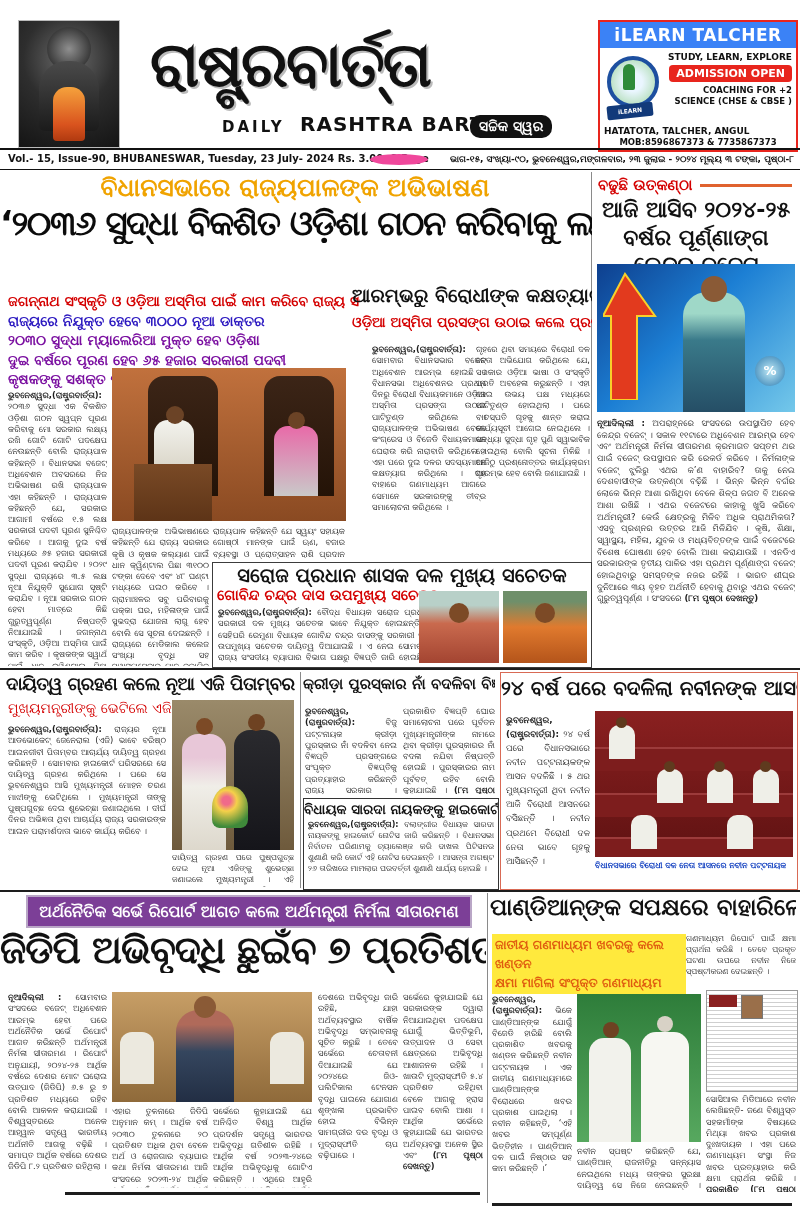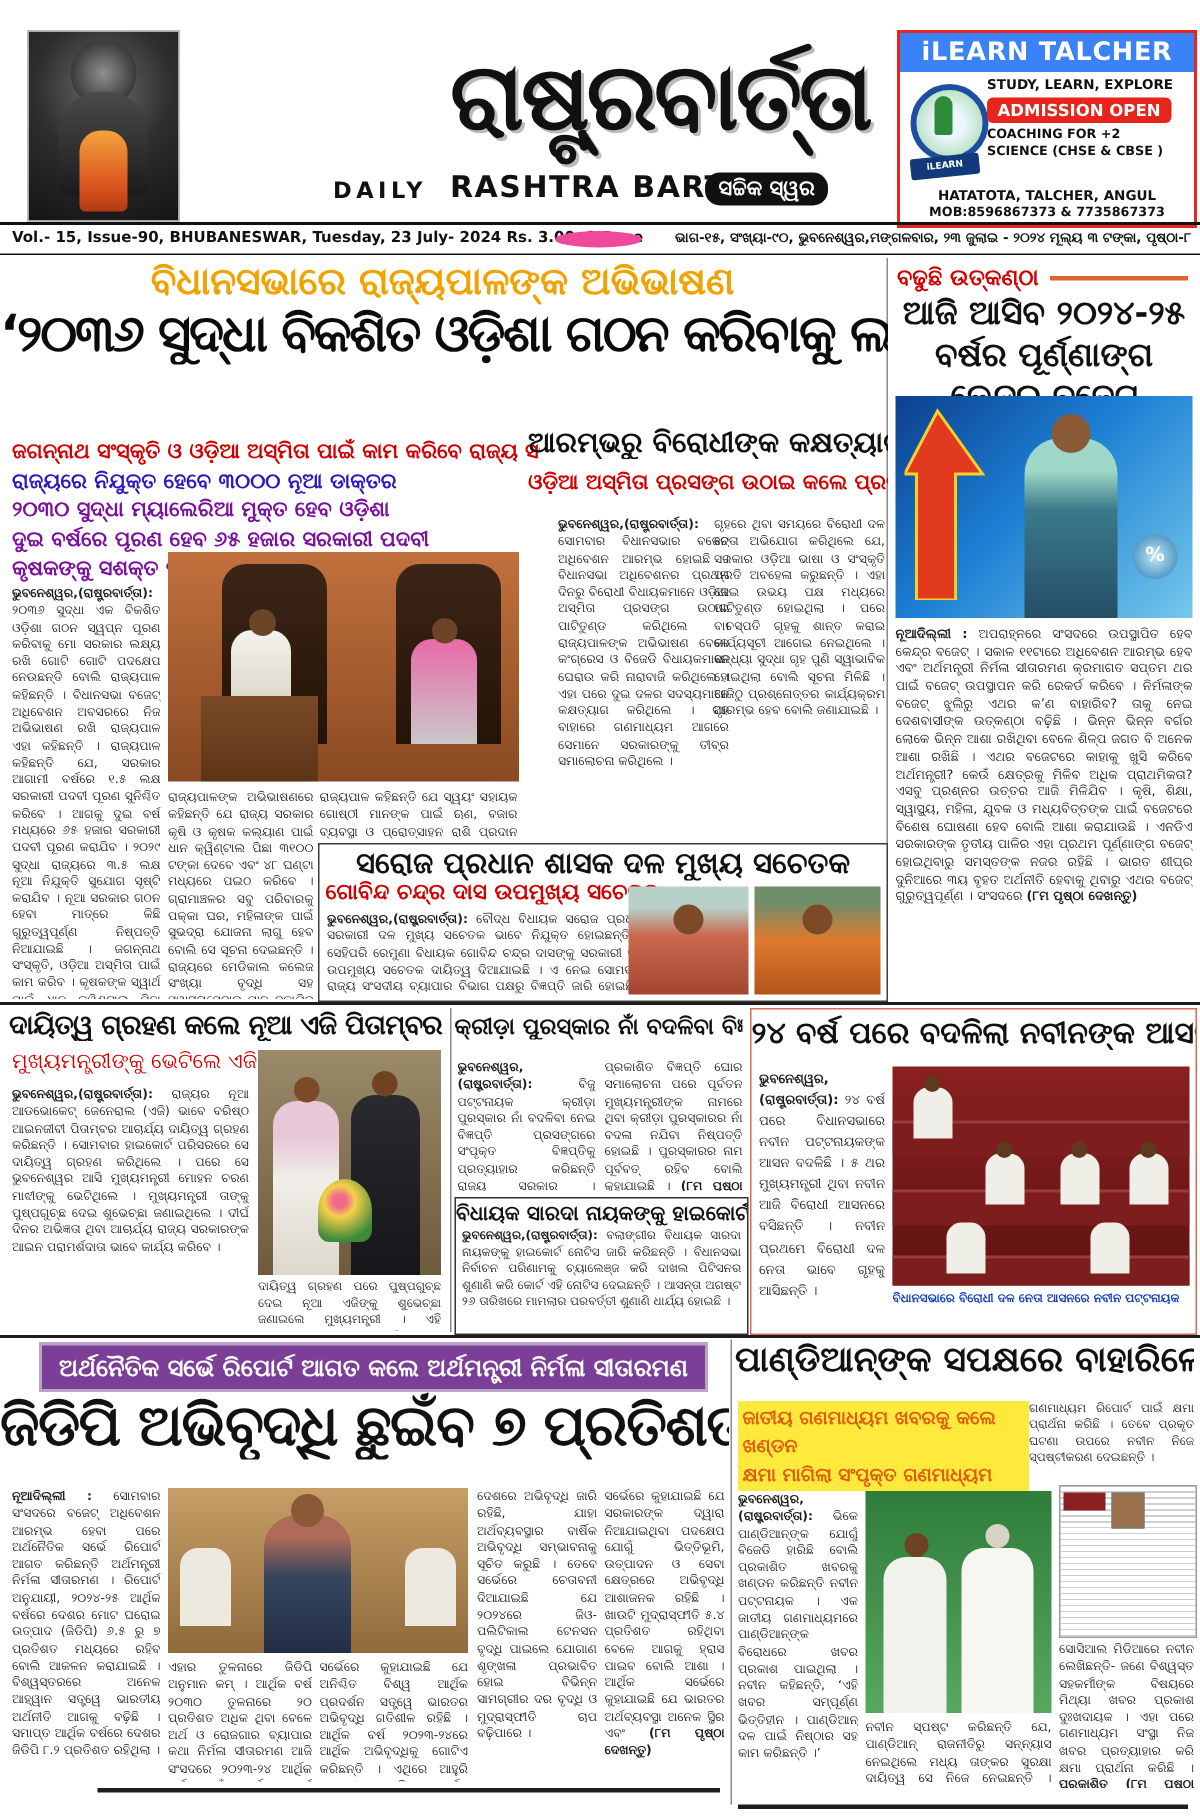--- a/index.html
+++ b/index.html
@@ -22,7 +22,7 @@
   .deity .hanu{position:absolute;left:34px;top:66px;width:32px;height:54px;border-radius:14px 14px 4px 4px;
      background:linear-gradient(#f5a23c,#d9531e 70%,#b03a10);}
   .mast-title{left:150px;top:34px;width:430px;font-size:62px;font-weight:bold;letter-spacing:-2px;
-     text-align:right;line-height:1;text-shadow:2px 2px 0 #bbb;}
+     text-align:left;line-height:1;text-shadow:2px 2px 0 #bbb;}
   .mast-daily{left:222px;top:118px;font-size:15px;font-weight:bold;letter-spacing:3px;}
   .mast-en{left:300px;top:112px;font-size:20px;font-weight:bold;letter-spacing:1px;}
   .mast-badge{left:470px;top:115px;background:#111;color:#fff;font-size:14px;font-weight:bold;

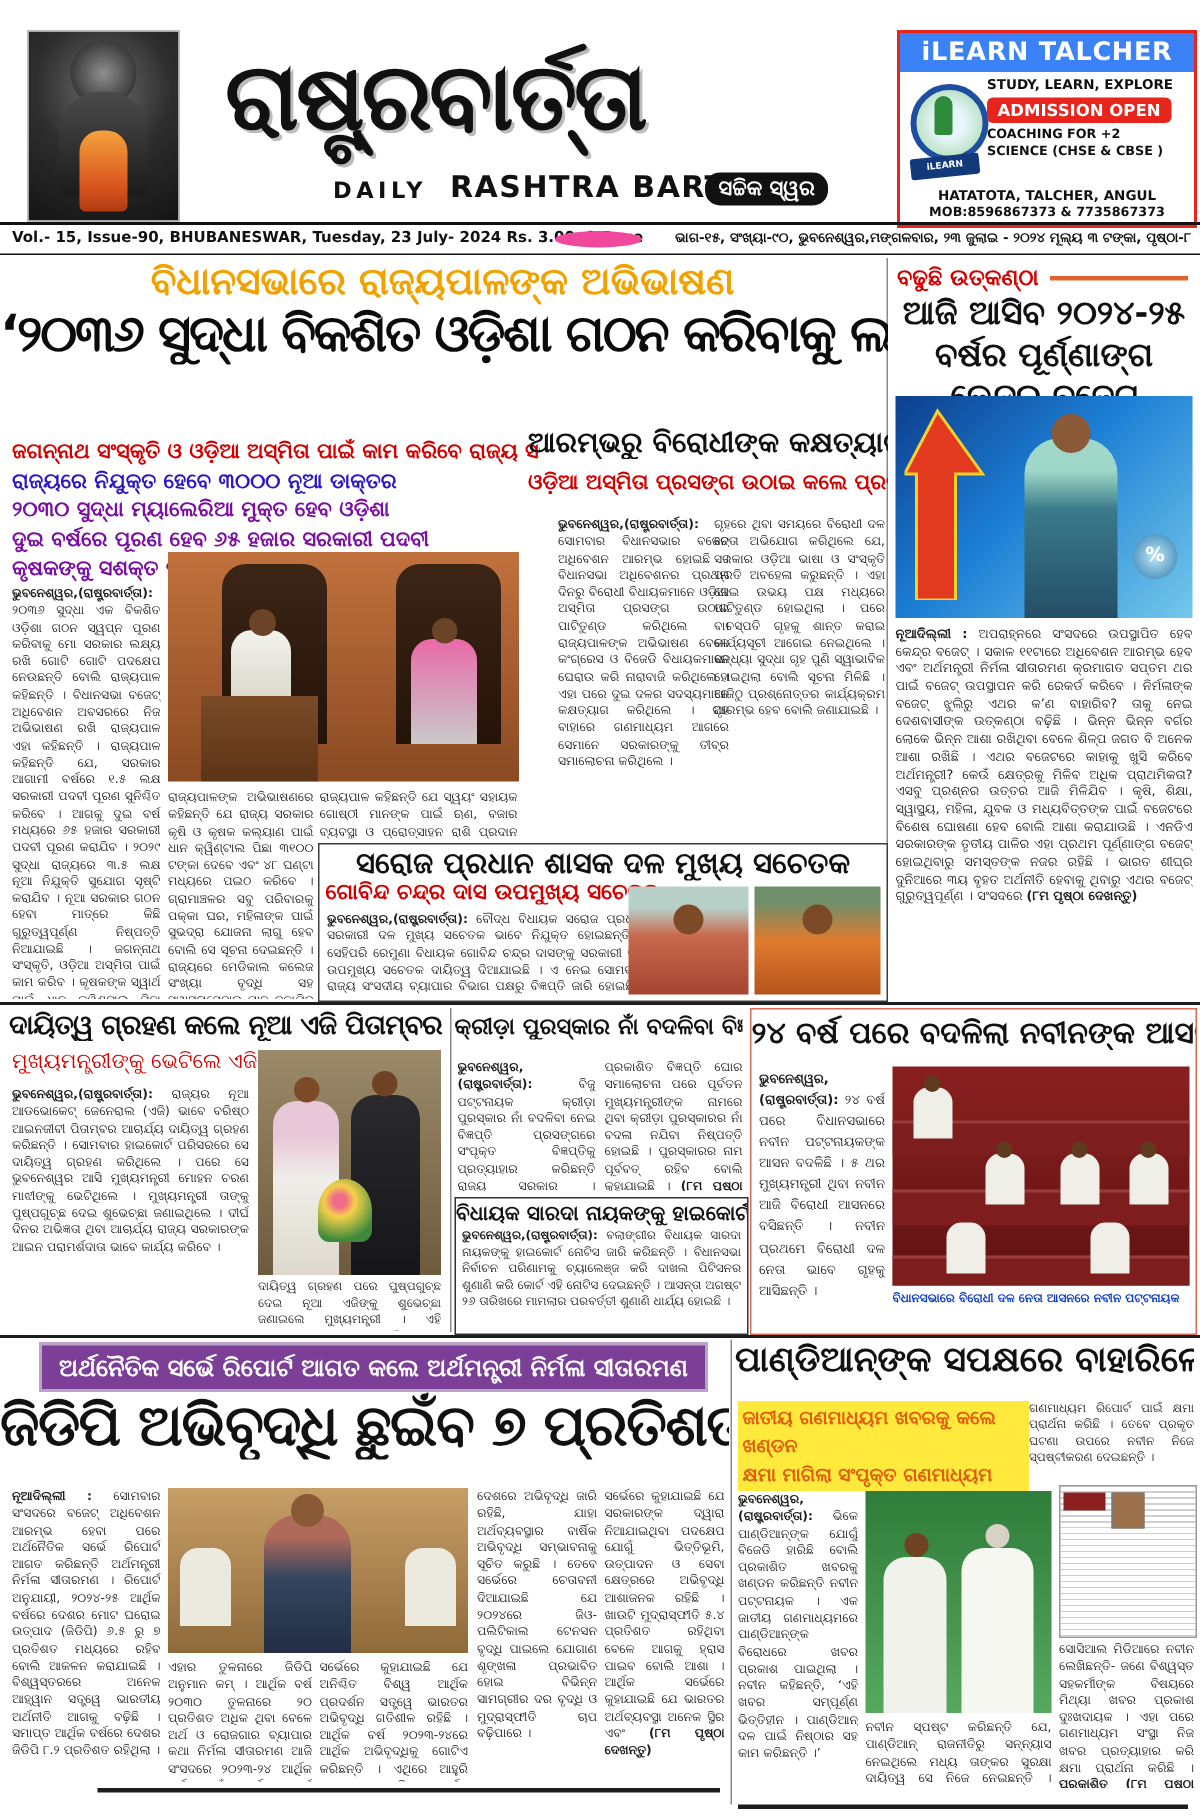--- a/index.html
+++ b/index.html
@@ -36,7 +36,7 @@
   .adlogo .plant{position:absolute;left:18px;top:8px;width:12px;height:26px;background:#2e8b3a;border-radius:6px 6px 2px 2px;}
   .adlogo .ribbon{position:absolute;left:2px;top:48px;width:46px;height:14px;background:#123a7a;color:#fff;
      font-size:6px;font-weight:bold;text-align:center;line-height:14px;border-radius:2px;transform:rotate(-6deg);}
-  .adtxt{position:absolute;left:58px;top:30px;width:134px;text-align:left;}
+  .adtxt{position:absolute;left:58px;top:30px;width:134px;text-align:right;}
   .adline1{font-size:9px;font-weight:bold;}
   .adbadge{display:inline-block;margin:3px 0;background:#e8251d;color:#fff;font-size:11px;font-weight:bold;
      padding:2px 7px;border-radius:4px;}

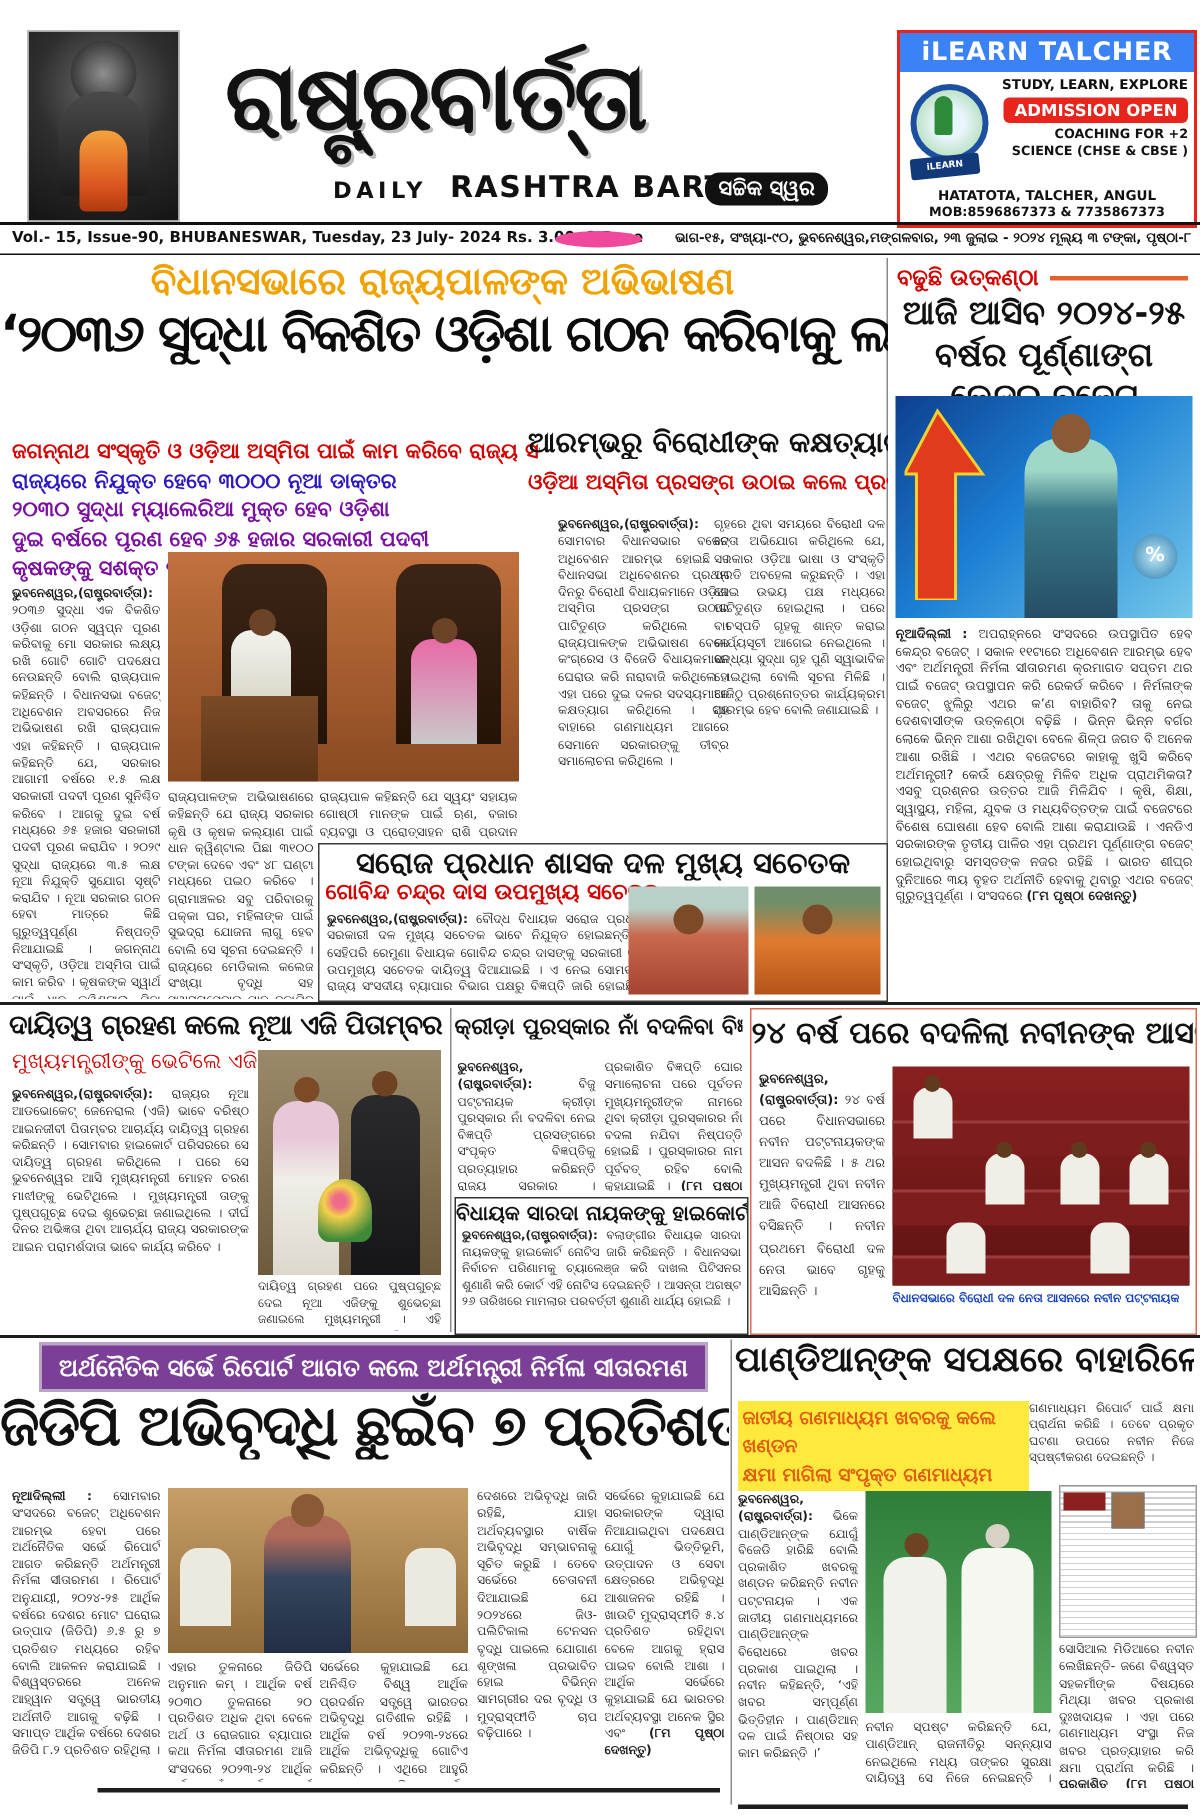--- a/index.html
+++ b/index.html
@@ -41,7 +41,7 @@
   .adbadge{display:inline-block;margin:3px 0;background:#e8251d;color:#fff;font-size:11px;font-weight:bold;
      padding:2px 7px;border-radius:4px;}
   .adline2{font-size:8.5px;font-weight:bold;line-height:1.25;}
-  .adline4{position:absolute;left:4px;top:104px;width:188px;text-align:center;font-size:9px;font-weight:bold;}
+  .adline4{position:absolute;left:4px;top:104px;width:188px;text-align:left;font-size:9px;font-weight:bold;}
   .adline5{position:absolute;left:4px;top:115px;width:188px;text-align:center;font-size:8.5px;font-weight:bold;}
   
   .infobar{left:0;top:148px;width:800px;height:19px;border-top:2px solid #111;border-bottom:1px solid #111;}

